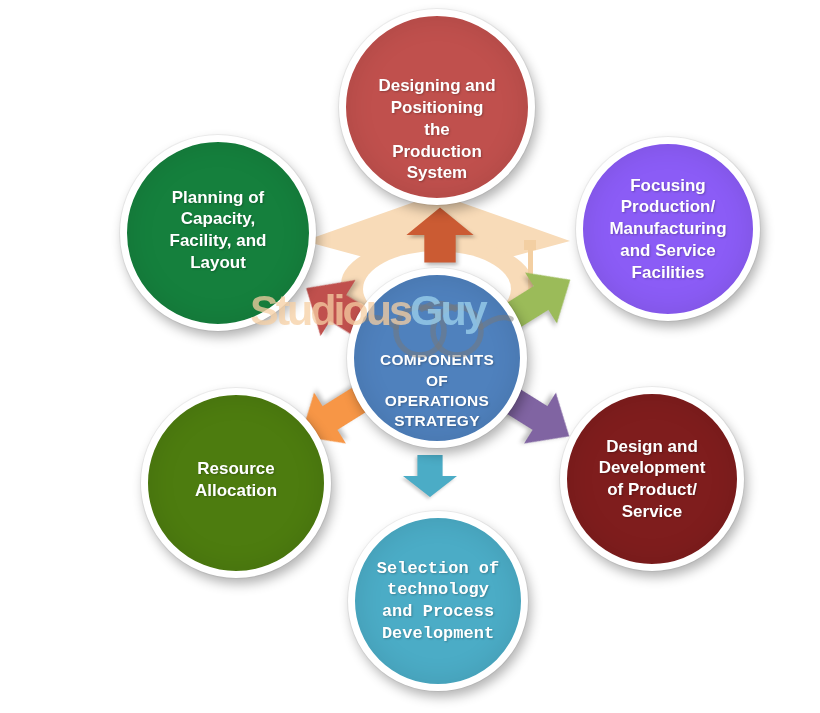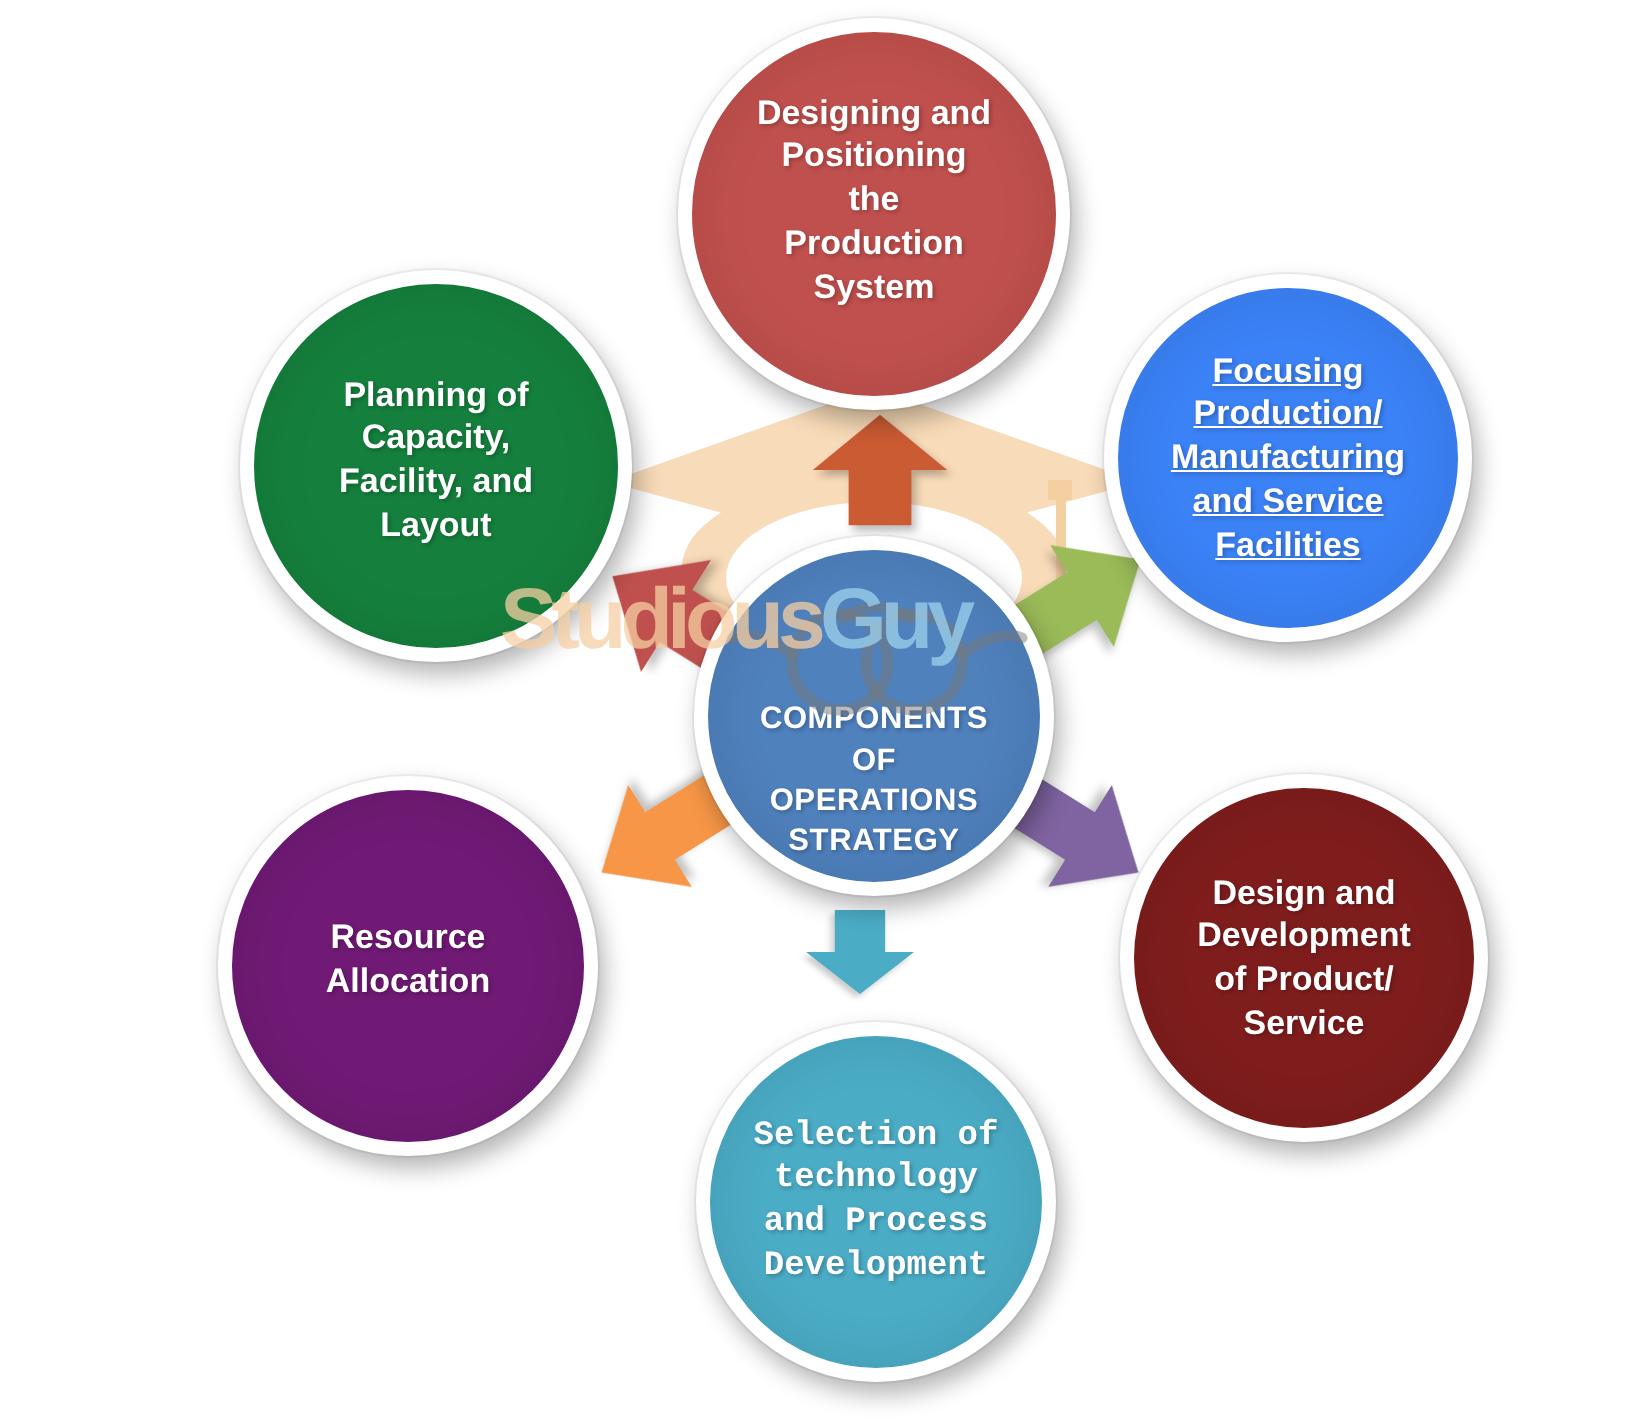--- a/index.html
+++ b/index.html
@@ -33,7 +33,7 @@
     line-height:1.28;
     text-shadow:1px 1px 2px rgba(0,0,0,0.25);
   }
-  #node-top        {left:339px; top:9px;   width:196px; height:196px; background:#C0504D; padding-bottom:14px;}
+  #node-top        {left:339px; top:9px;   width:196px; height:196px; background:#C0504D; padding-bottom:14px;align-items:flex-end;}
   #node-upper-left {left:120px; top:135px; width:196px; height:196px; background:#15803d; padding-bottom:6px;}
   #node-upper-right{left:552px; top:137px; width:184px; height:184px; background:#3b82f6;text-decoration:underline;}
   #node-center     {left:347px; top:268px; width:180px; height:180px; background:#4F81BD; padding-bottom:10px; z-index:3;align-items:flex-end;}

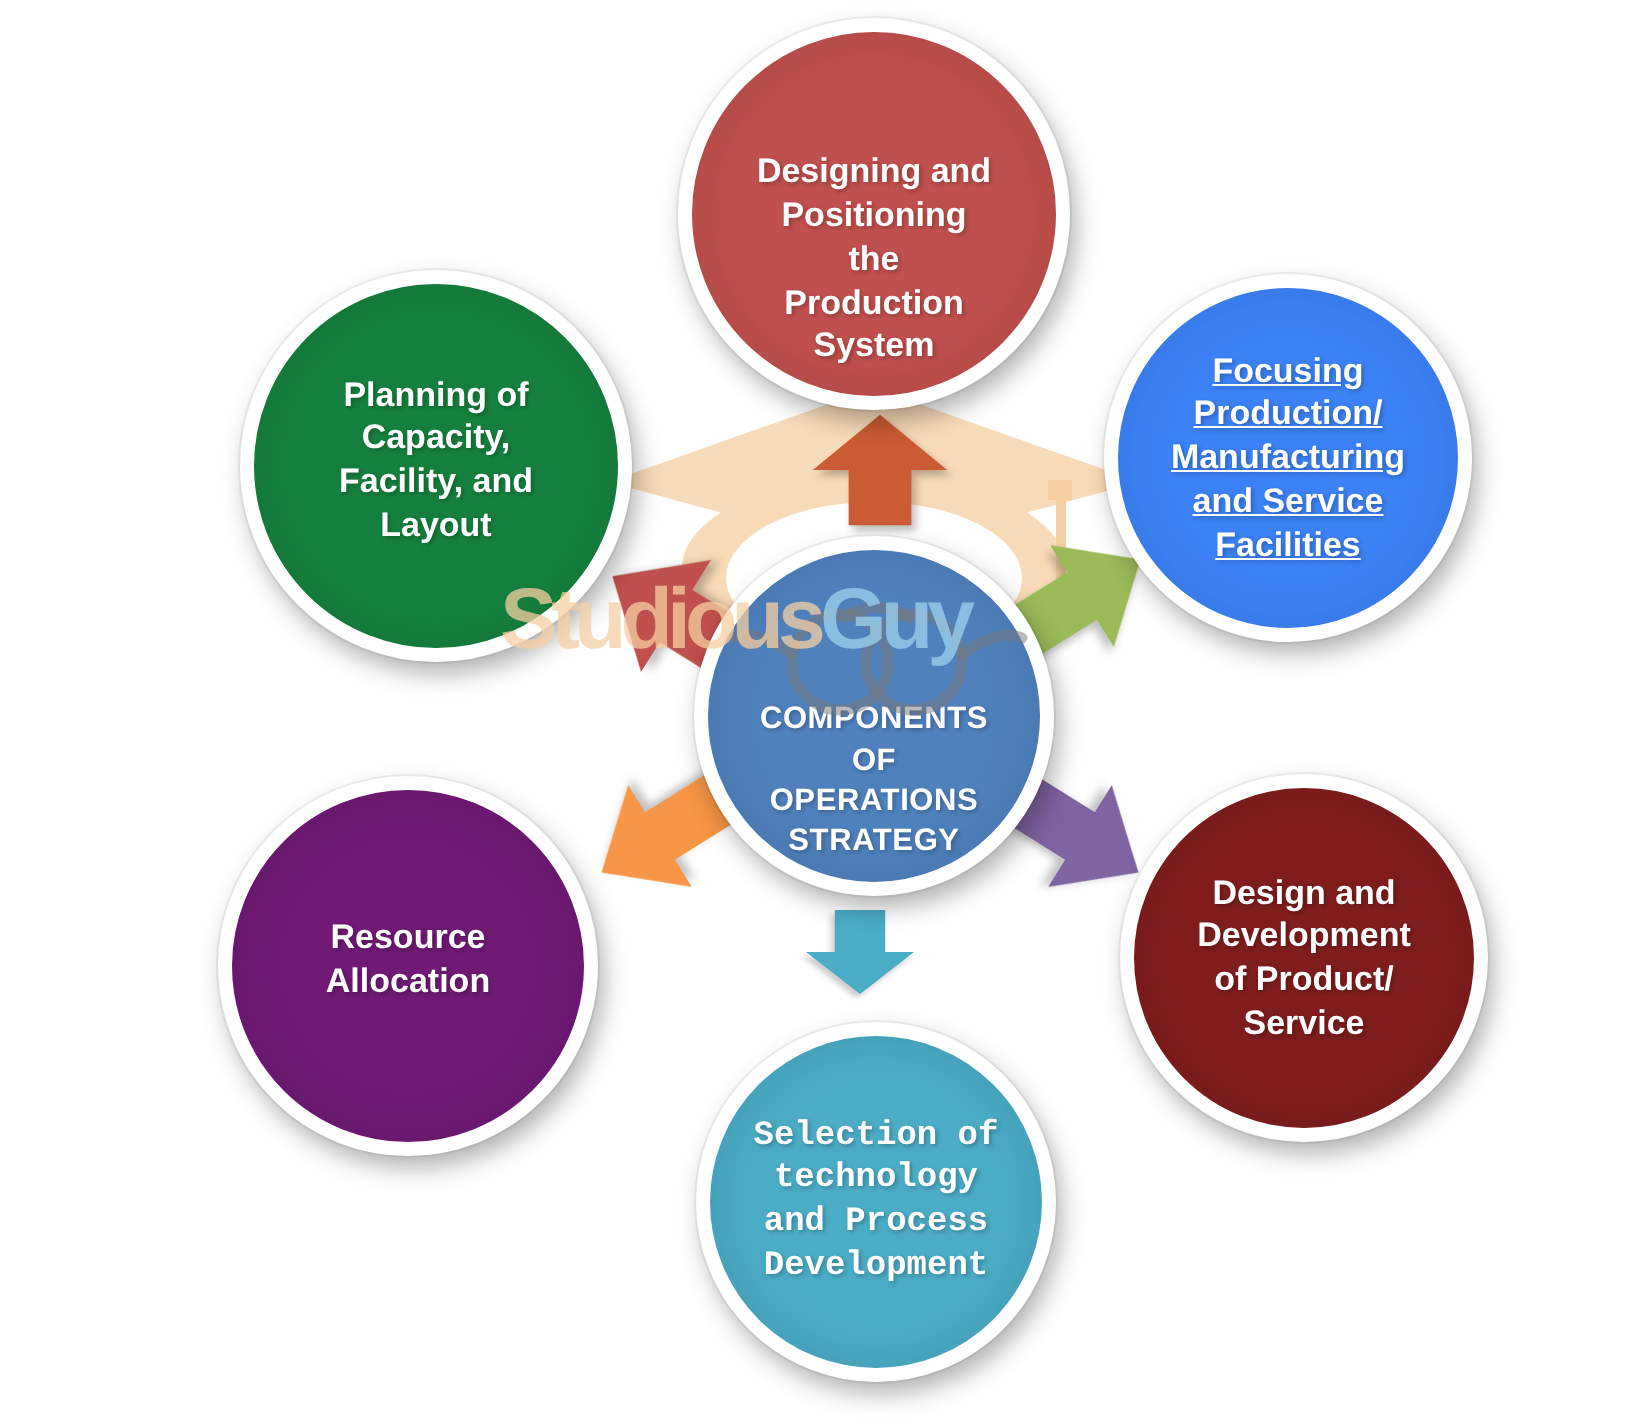--- a/index.html
+++ b/index.html
@@ -35,7 +35,7 @@
   }
   #node-top        {left:339px; top:9px;   width:196px; height:196px; background:#C0504D; padding-bottom:14px;align-items:flex-end;}
   #node-upper-left {left:120px; top:135px; width:196px; height:196px; background:#15803d; padding-bottom:6px;}
-  #node-upper-right{left:552px; top:137px; width:184px; height:184px; background:#3b82f6;text-decoration:underline;}
+  #node-upper-right{left:576px; top:137px; width:184px; height:184px; background:#8b5cf6;}
   #node-center     {left:347px; top:268px; width:180px; height:180px; background:#4F81BD; padding-bottom:10px; z-index:3;align-items:flex-end;}
   #node-center .label{font-size:15.5px; line-height:1.3; letter-spacing:0.3px;}
   #node-lower-left {left:109px; top:388px; width:190px; height:190px; background:#701a75; padding-bottom:6px;}

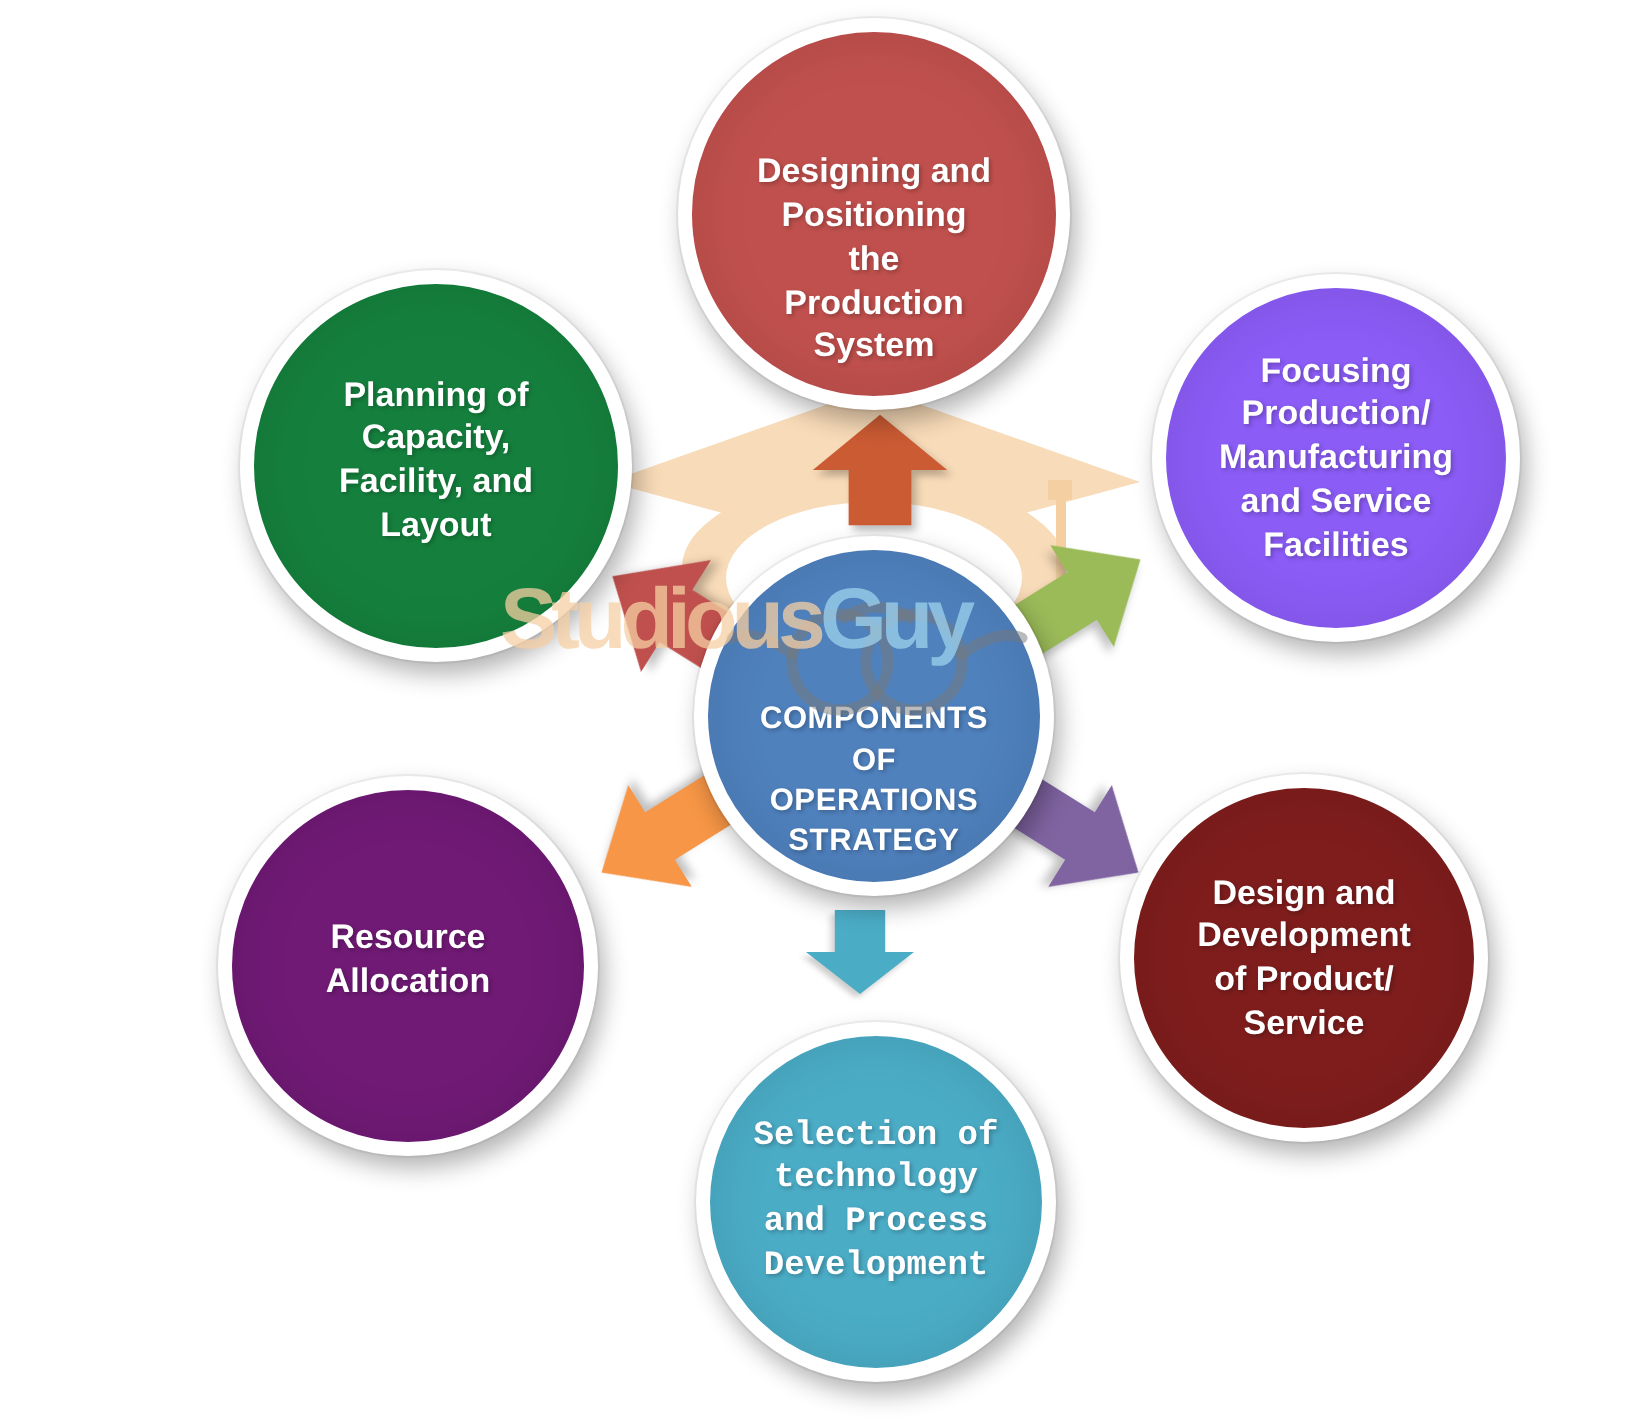--- a/index.html
+++ b/index.html
@@ -38,7 +38,7 @@
   #node-upper-right{left:576px; top:137px; width:184px; height:184px; background:#8b5cf6;}
   #node-center     {left:347px; top:268px; width:180px; height:180px; background:#4F81BD; padding-bottom:10px; z-index:3;align-items:flex-end;}
   #node-center .label{font-size:15.5px; line-height:1.3; letter-spacing:0.3px;}
-  #node-lower-left {left:109px; top:388px; width:190px; height:190px; background:#701a75; padding-bottom:6px;}
+  #node-lower-left {left:141px; top:388px; width:190px; height:190px; background:#4d7c0f; padding-bottom:6px;}
   #node-lower-right{left:560px; top:387px; width:184px; height:184px; background:#7f1d1d;}
   #node-bottom     {left:348px; top:511px; width:180px; height:180px; background:#4BACC6;font-family:Liberation Mono, monospace;}
   

